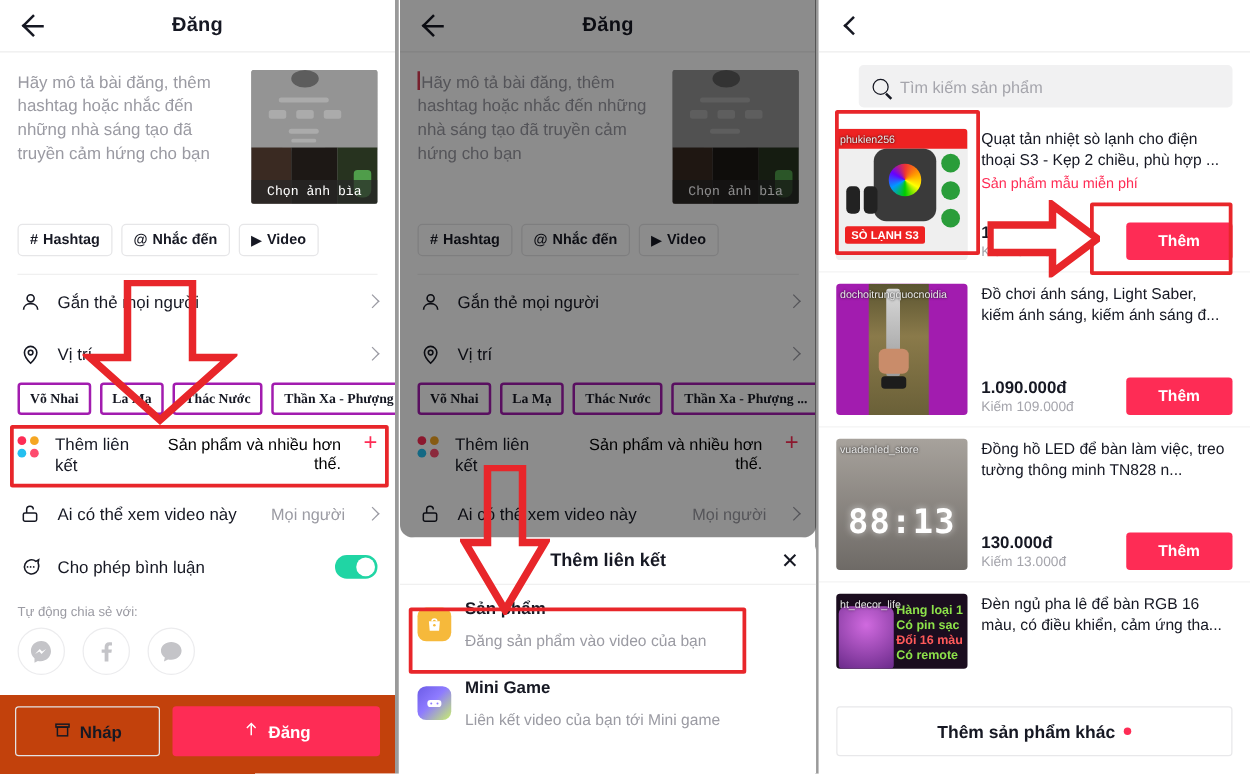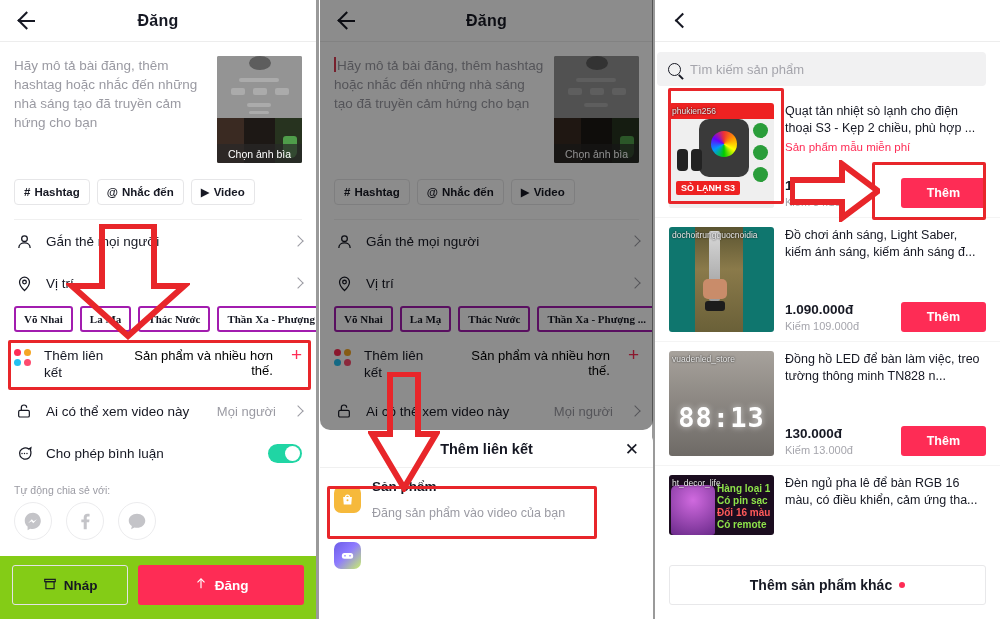--- a/index.html
+++ b/index.html
@@ -90,7 +90,7 @@
   .sheetSub { font-size:12.5px; color:#9b9ba3; margin-top:12px; }
 
   
-  .searchWrap { padding:10px 14px 8px 2px; }
+  .searchWrap { padding:10px 14px 8px 32px; }
   .searchBox { height:34px; background:#f1f1f2; border-radius:4px; display:flex; align-items:center; gap:9px; padding:0 11px; }
   .searchBox .ph { font-size:13px; color:#a5a5ac; }
   .magn { width:13px; height:13px; border:1.8px solid #161823; border-radius:50%; position:relative; flex:none; }

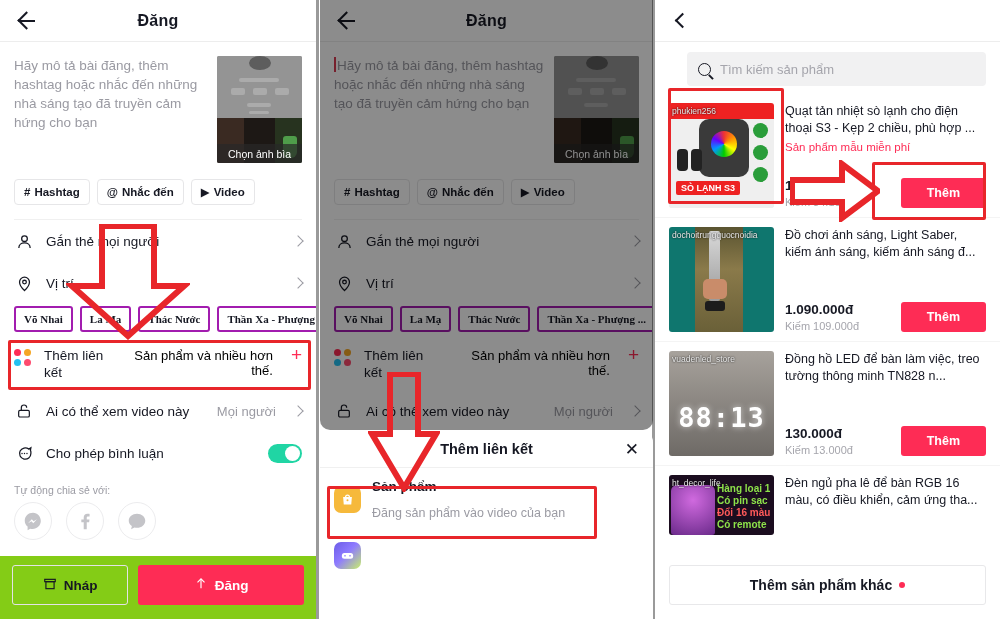--- a/index.html
+++ b/index.html
@@ -37,8 +37,8 @@
   .composeWrap { display:flex; padding:14px 14px 0 14px; }
   .composeText { flex:1; font-size:13.5px; line-height:19px; color:#9a9aa2; padding-right:10px; }
   .caret { display:inline-block; width:2px; height:15px; background:#d93b52; vertical-align:-2px; margin-right:1px; }
-  .coverThumb { width:85px; height:107px; position:relative; border-radius:2px; overflow:hidden; flex:none;
-      background:linear-gradient(#8e8e8e,#8e8e8e); }
+  .coverThumb { width:101px; height:107px; position:relative; border-radius:2px; overflow:hidden; flex:none;
+      background:linear-gradient(#8e8e8e,#8e8e8e);font-family:Liberation Mono, monospace; }
   .coverTop { position:absolute; inset:0 0 40% 0; background:#949494; }
   .coverBot { position:absolute; left:0; right:0; bottom:0; height:42%; display:flex; }
   .cbA { flex:1; background:#3a2a22; }

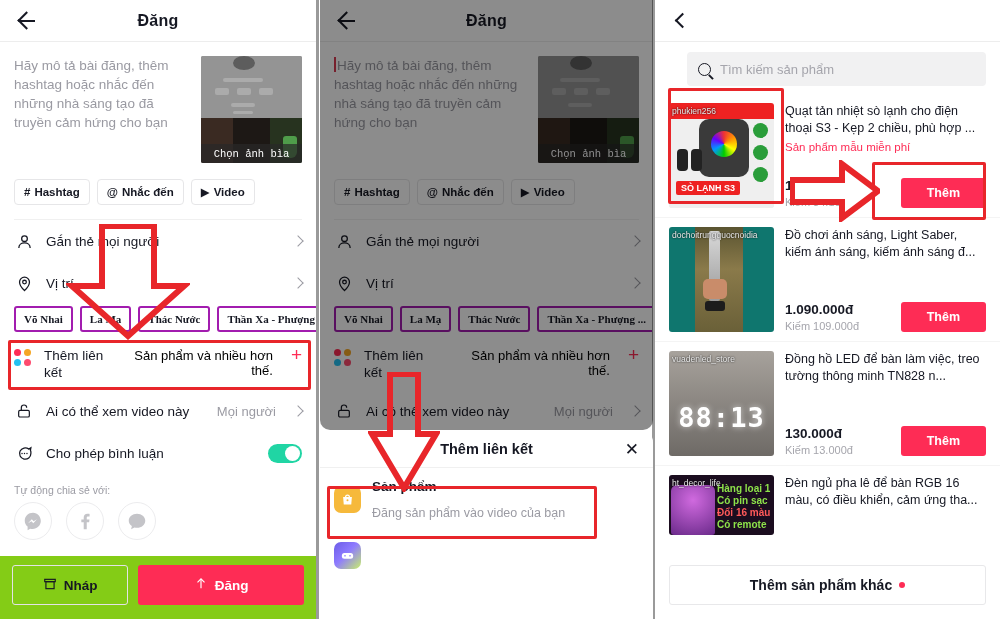--- a/index.html
+++ b/index.html
@@ -459,7 +459,7 @@
     </div>
 
     <div class="prod">
-      <div class="pthumb" style="background:#0f766e">
+      <div class="pthumb" style="background:#a21caf">
         <div style="position:absolute;left:26px;top:0;width:48px;height:105px;background:linear-gradient(#5a5431,#8a7a4a 40%,#6a6038);"></div>
         <div style="position:absolute;left:40px;top:4px;width:11px;height:70px;background:linear-gradient(#d9d9d9,#9a9a9a);border-radius:2px;"></div>
         <div style="position:absolute;left:34px;top:52px;width:24px;height:20px;background:#c98c6a;border-radius:5px;"></div>

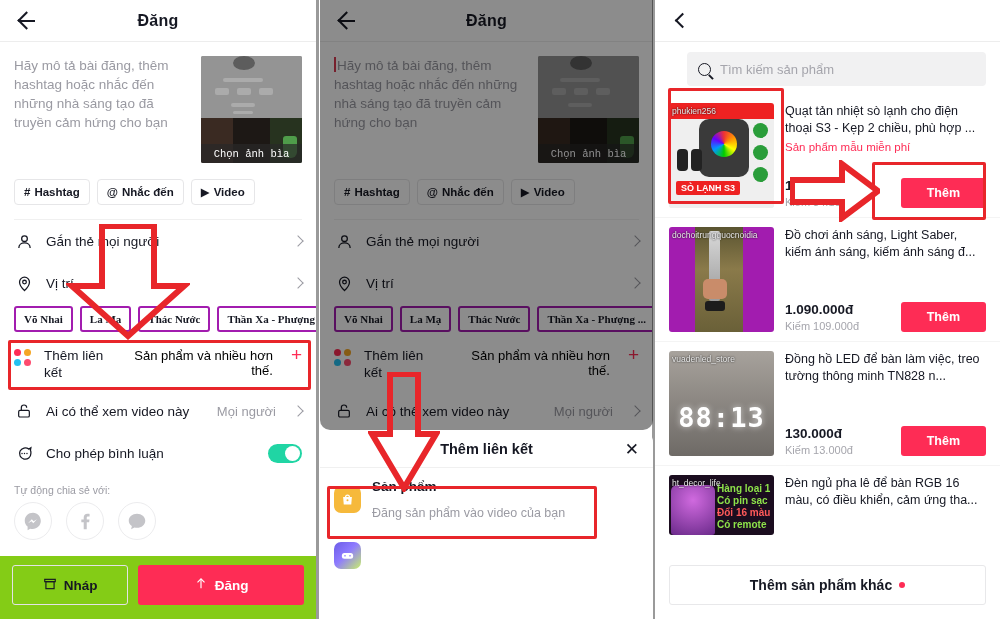--- a/index.html
+++ b/index.html
@@ -410,6 +410,10 @@
               <circle cx="16" cy="12.5" r="1.3" fill="#8e7bff"></circle>
             </svg>
         </div>
+        <div>
+          <div class="sheetTitle">Mini Game</div>
+          <div class="sheetSub">Liên kết video của bạn tới Mini game</div>
+        </div>
       </div>
     </div>
   </div>

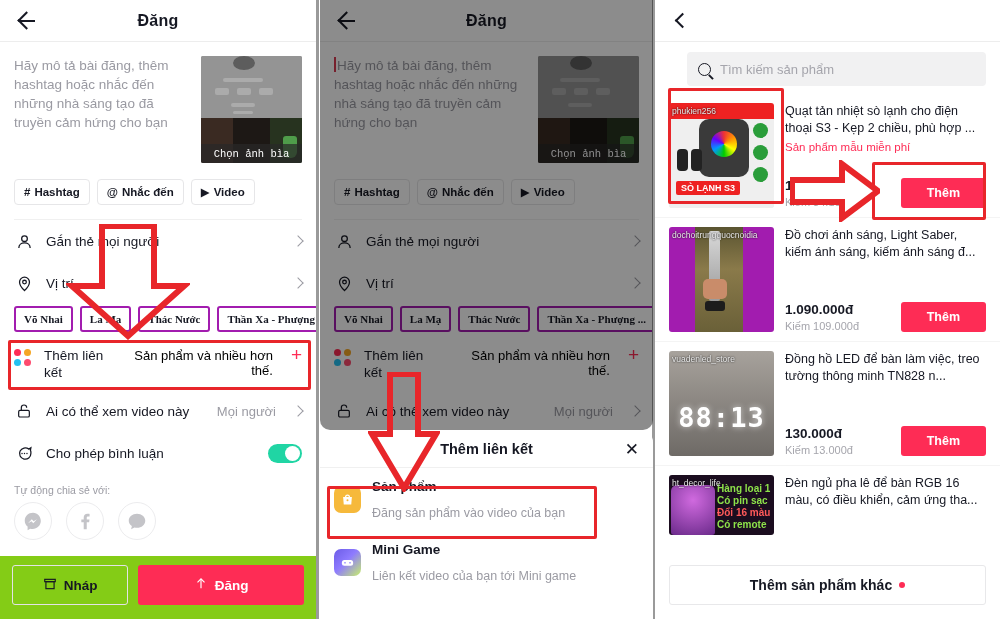--- a/index.html
+++ b/index.html
@@ -75,7 +75,7 @@
   .shareRow { display:flex; gap:14px; padding:0 14px 0 14px; }
   .shareBtn { width:38px; height:38px; border-radius:50%; border:1px solid #ececee; display:flex; align-items:center; justify-content:center; color:#c4c4c8; }
 
-  .bottomBar { position:absolute; left:0; right:0; bottom:0; padding:9px 12px 14px 12px; display:flex; gap:10px; background:#84cc16; }
+  .bottomBar { position:absolute; left:0; right:0; bottom:0; padding:9px 12px 14px 12px; display:flex; gap:10px; background:#c2410c; }
   .btnDraft { flex:1; height:40px; border:1px solid #e3e3e5; border-radius:3px; display:flex; align-items:center; justify-content:center; gap:7px; font-size:13.5px; font-weight:bold; color:#161823; }
   .btnPost { flex:1.45; height:40px; border-radius:3px; background:#fe2c55; display:flex; align-items:center; justify-content:center; gap:7px; font-size:13.5px; font-weight:bold; color:#fff; }
   .dimOverlay { position:absolute; left:0; right:0; top:0; height:430px; background:rgba(0,0,0,.45); z-index:5; border-radius:0 0 10px 10px; }

